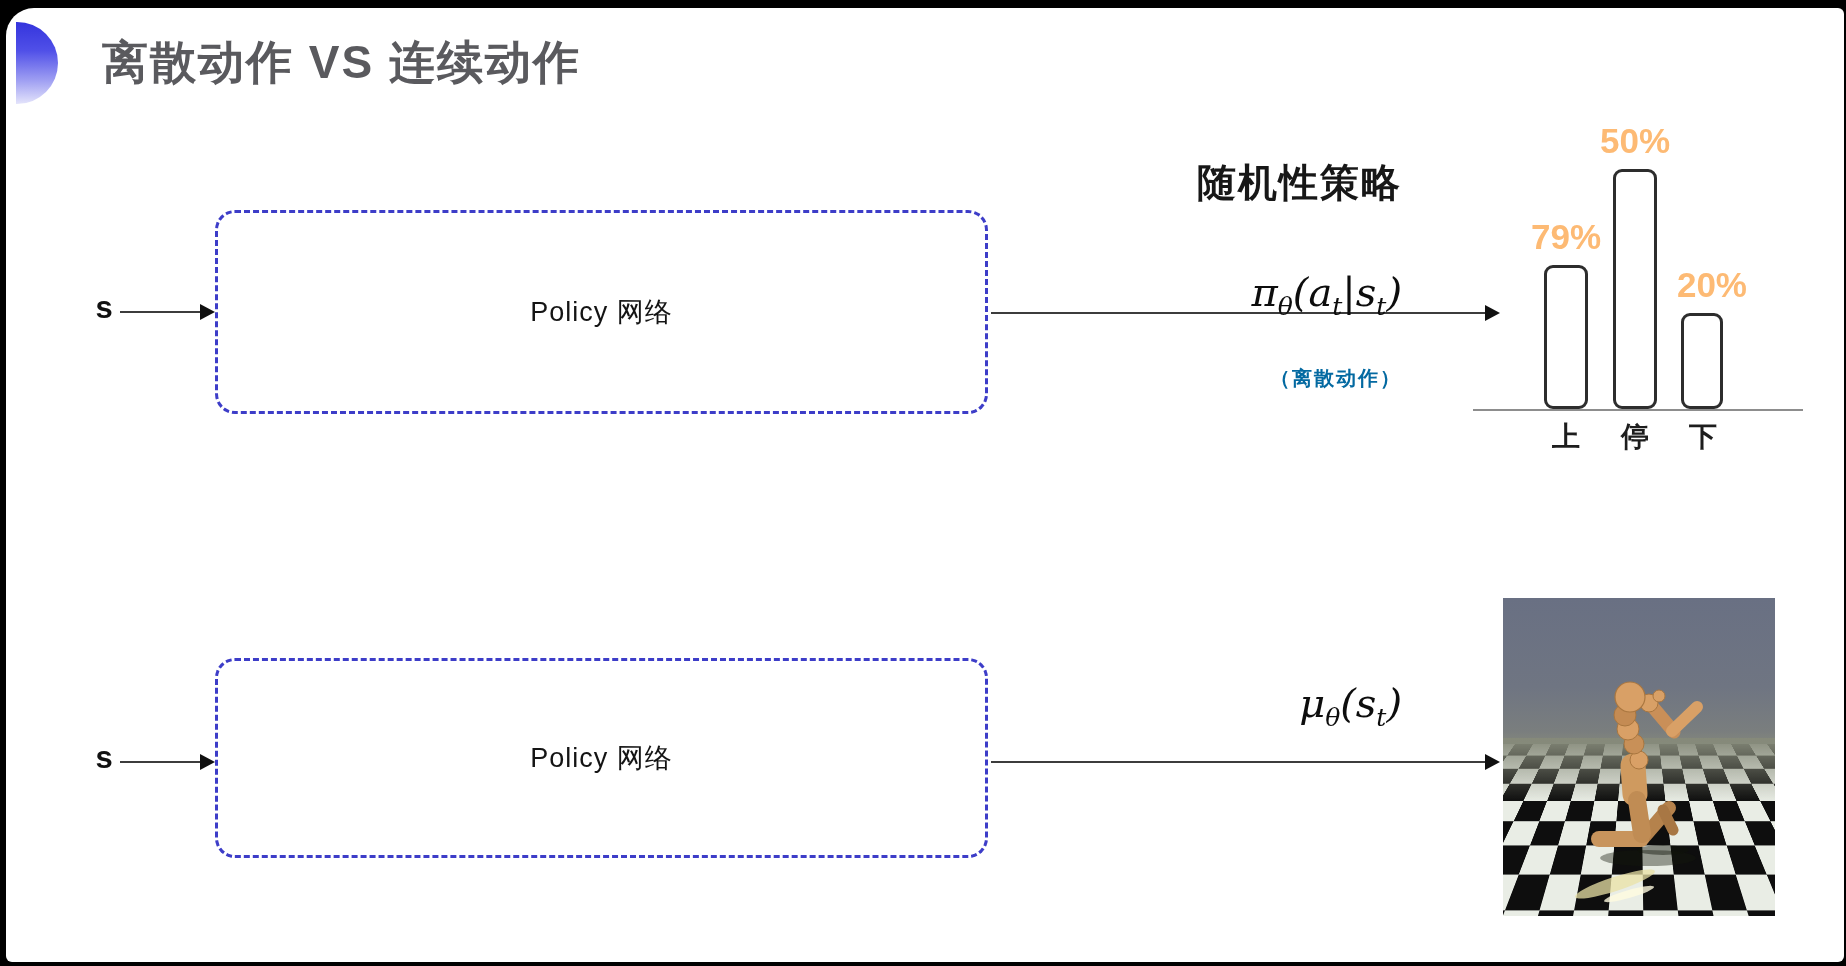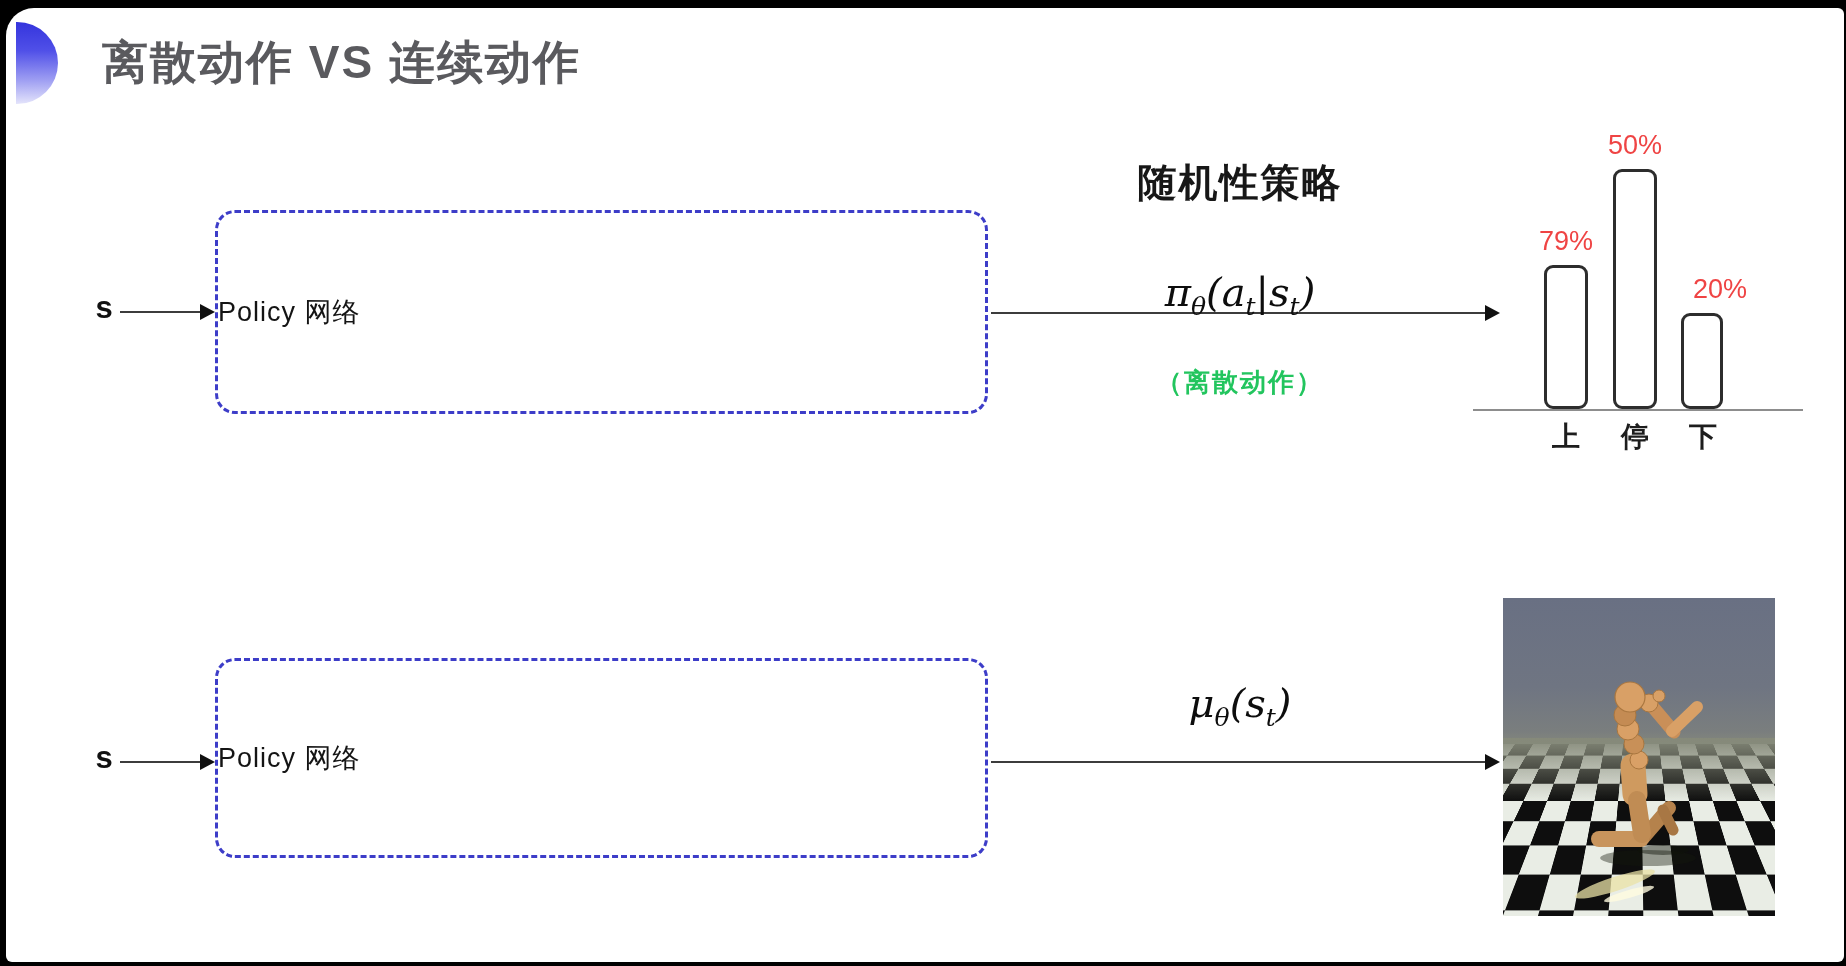--- a/index.html
+++ b/index.html
@@ -55,7 +55,7 @@
   .bar{position:absolute;bottom:43px;width:44px;background:#fff;border:3px solid #2d2d2d;
        border-radius:9px;box-sizing:border-box;}
   .b0{left:71px;} .b1{left:140px;} .b2{left:208px;width:42px;}
-  .pct{position:absolute;width:90px;text-align:center;font-size:27px;font-weight:400;color:#ef4444;}
+  .pct{position:absolute;width:90px;text-align:center;font-size:35px;font-weight:700;color:#fdba74;}
   .p0{left:48px;} .p1{left:117px;} .p2{left:184px;text-align:right;}
   .cat{position:absolute;top:318px;width:44px;text-align:center;font-size:28px;
        font-weight:600;color:#1d1d1d;}

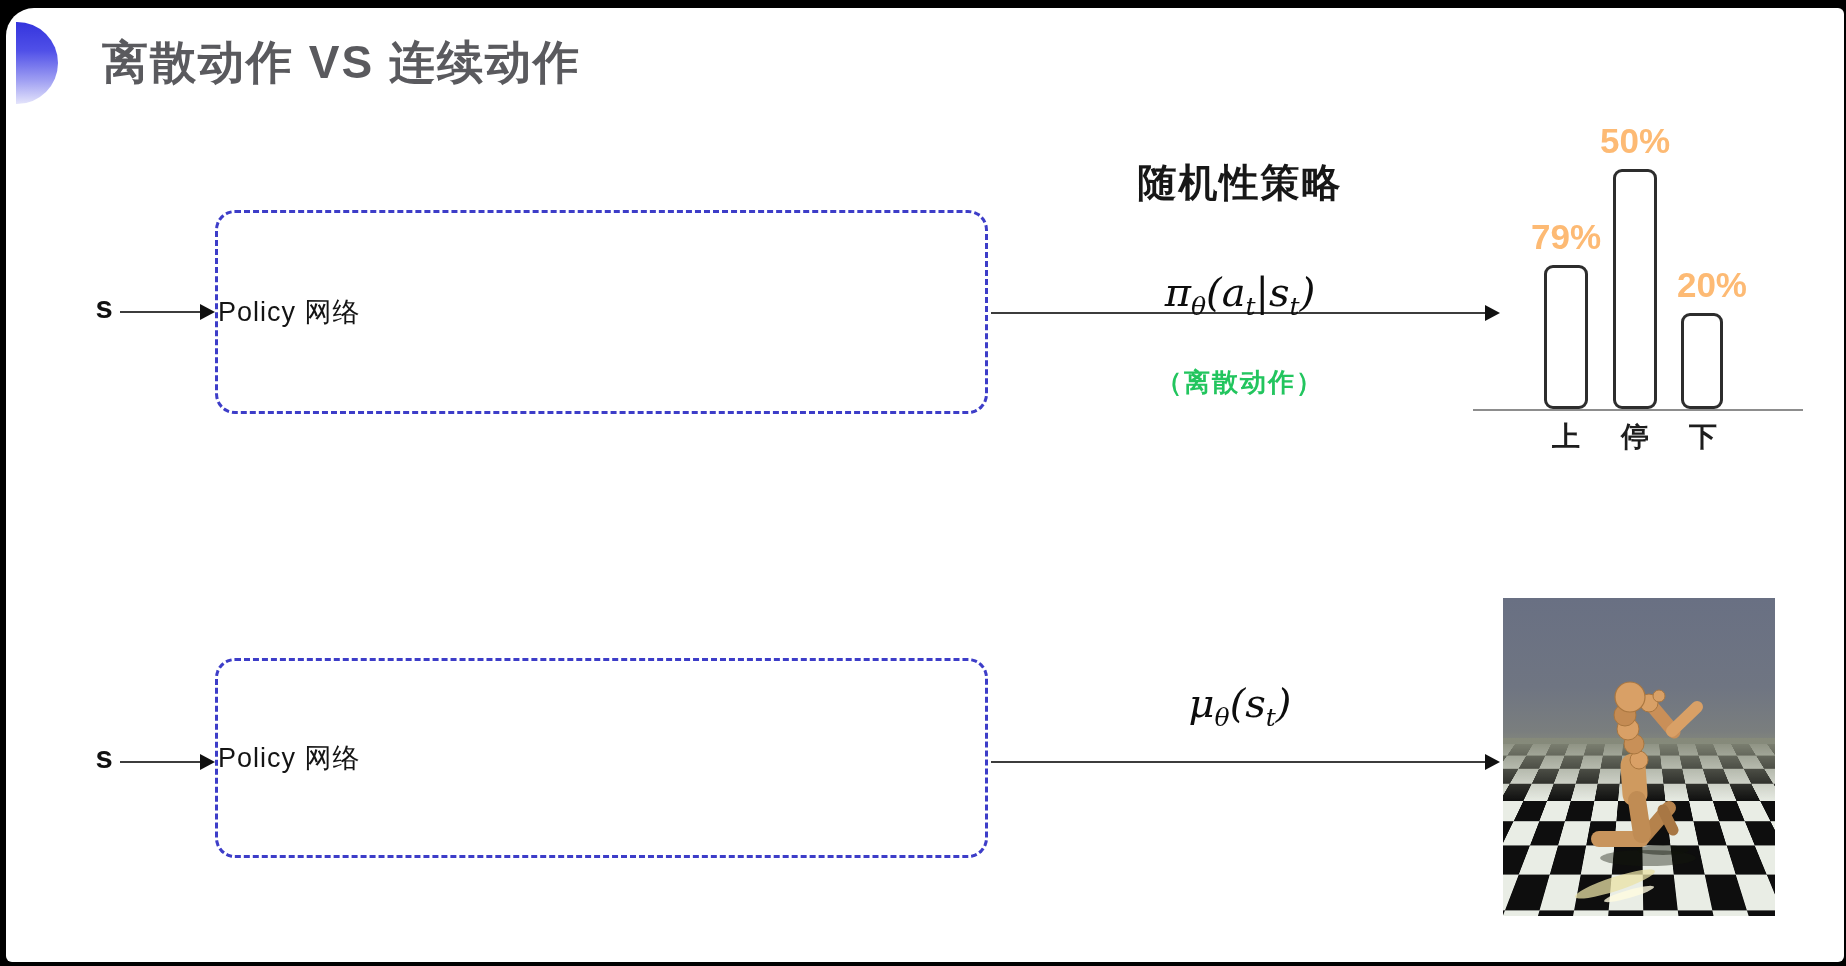--- a/index.html
+++ b/index.html
@@ -39,7 +39,7 @@
   .a4{left:991px;top:761px;width:496px;}
 
   
-  .rcol{position:absolute;left:1078px;width:324px;text-align:center;}
+  .rcol{position:absolute;left:1078px;width:324px;text-align:right;}
   .policy-type{font-size:39px;font-weight:600;color:#171717;letter-spacing:2px;white-space:nowrap;}
   .pt-top{top:156px;} .pt-bottom{top:620px;}
   .formula{font-family:"DejaVu Serif","Liberation Serif",serif;font-style:italic;

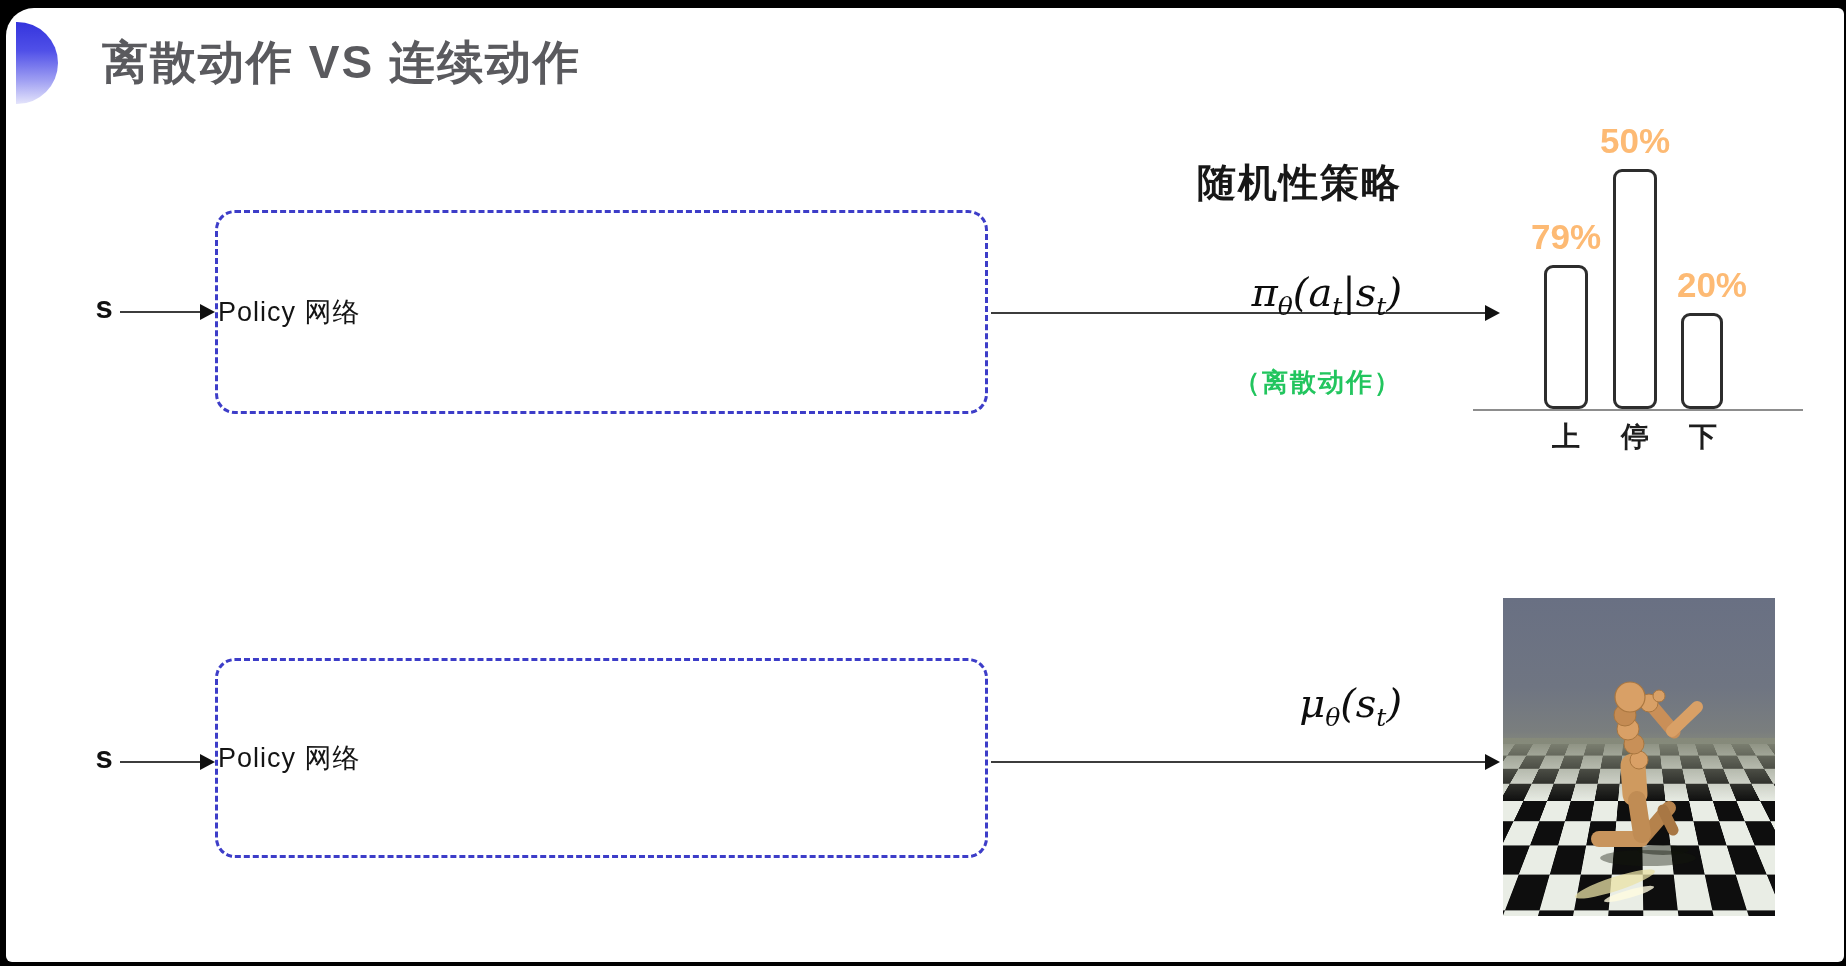--- a/index.html
+++ b/index.html
@@ -17,7 +17,7 @@
 
   
   .policy-box{position:absolute;left:215px;width:773px;border:3px dashed #3d3dc8;
-              border-radius:20px;display:flex;align-items:center;
+              border-radius:20px;display:flex;align-items:center;justify-content:center;
               box-sizing:border-box;background:#fff;}
   .box-top{top:210px;height:204px;}
   .box-bottom{top:658px;height:200px;}

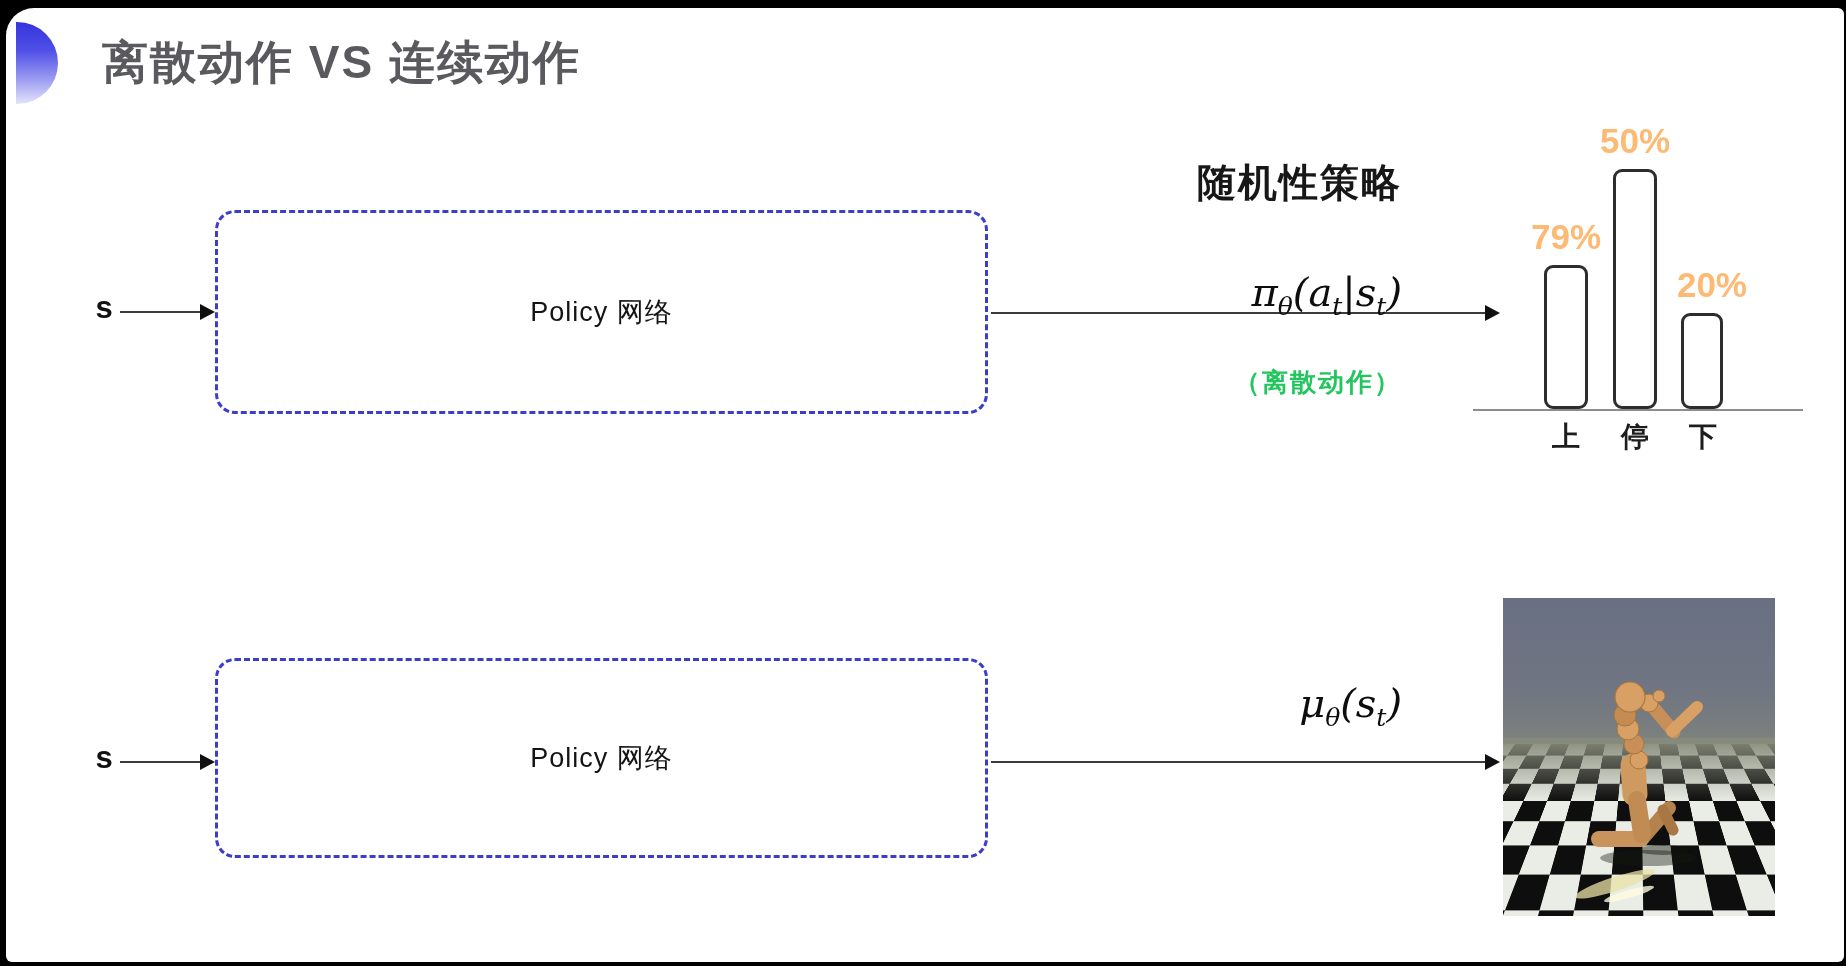--- a/index.html
+++ b/index.html
@@ -46,7 +46,7 @@
            font-size:40px;color:#0d0d0d;white-space:nowrap;}
   .formula sub{font-size:25px;font-style:italic;}
   .f-top{top:234px;margin-top:35px;} .f-bottom{top:680px;}
-  .red-note{font-size:26px;font-weight:700;color:#22c55e;letter-spacing:2px;white-space:nowrap;}
+  .red-note{font-size:20px;font-weight:700;color:#0369a1;letter-spacing:2px;white-space:nowrap;}
   .rn-top{top:365px;} .rn-bottom{top:824px;}
 
   

